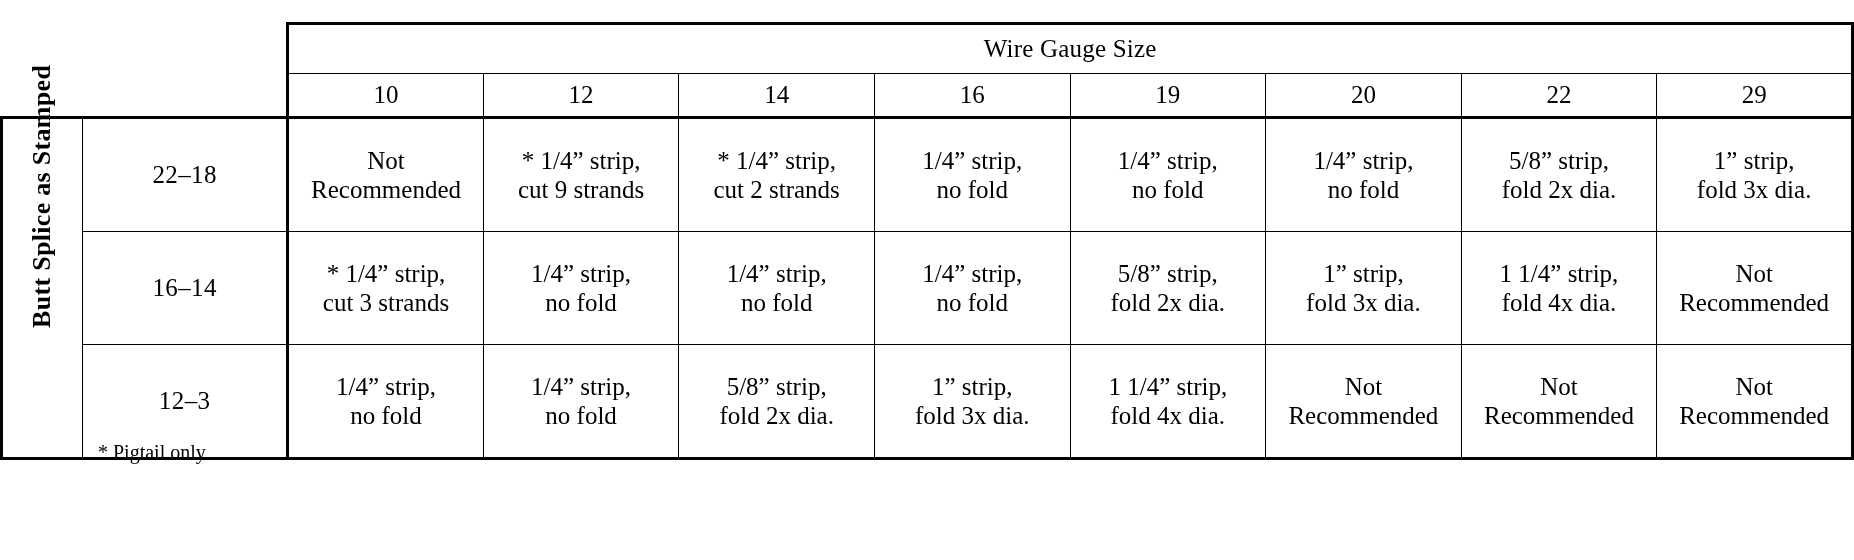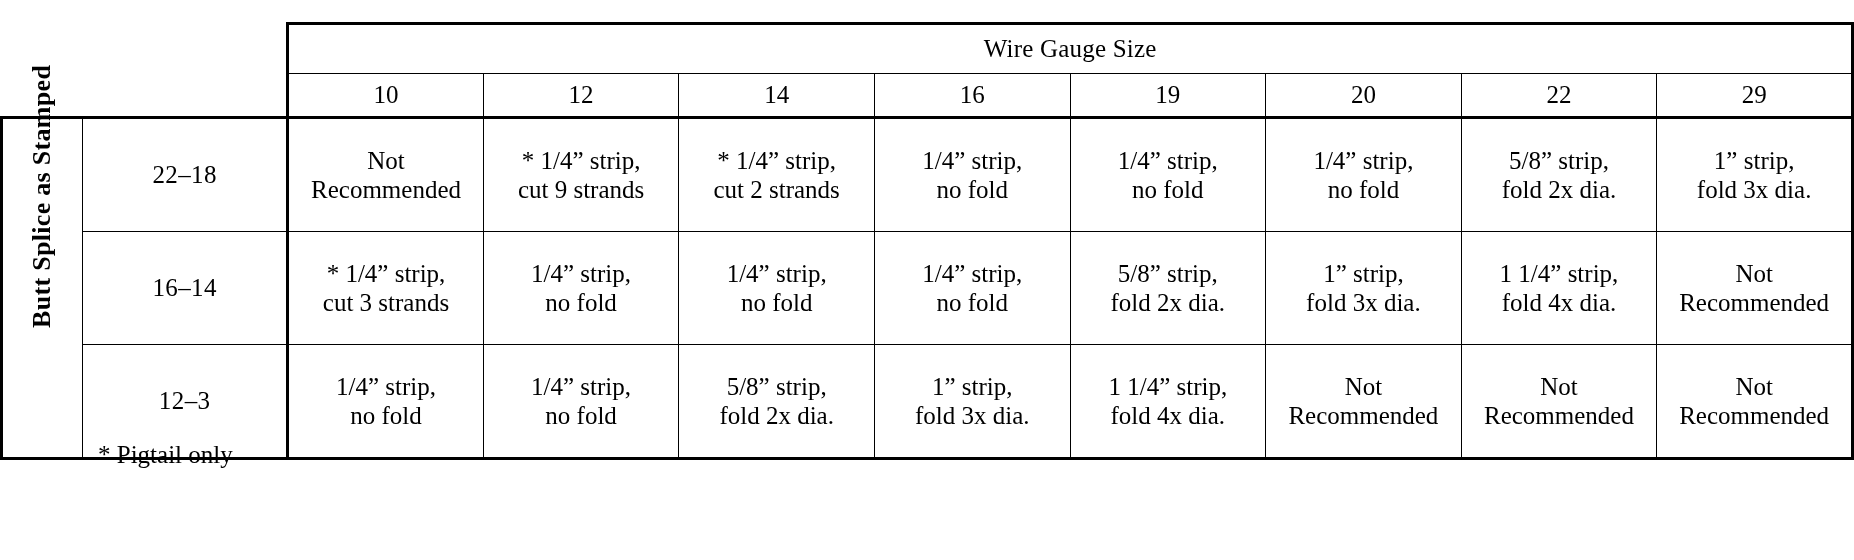--- a/index.html
+++ b/index.html
@@ -119,7 +119,7 @@
     position: absolute;
     left: 98px;
     top: 440px;
-    font-size: 25px;
+    font-size: 20px;
     line-height: 1.2;
     white-space: nowrap;
   }

